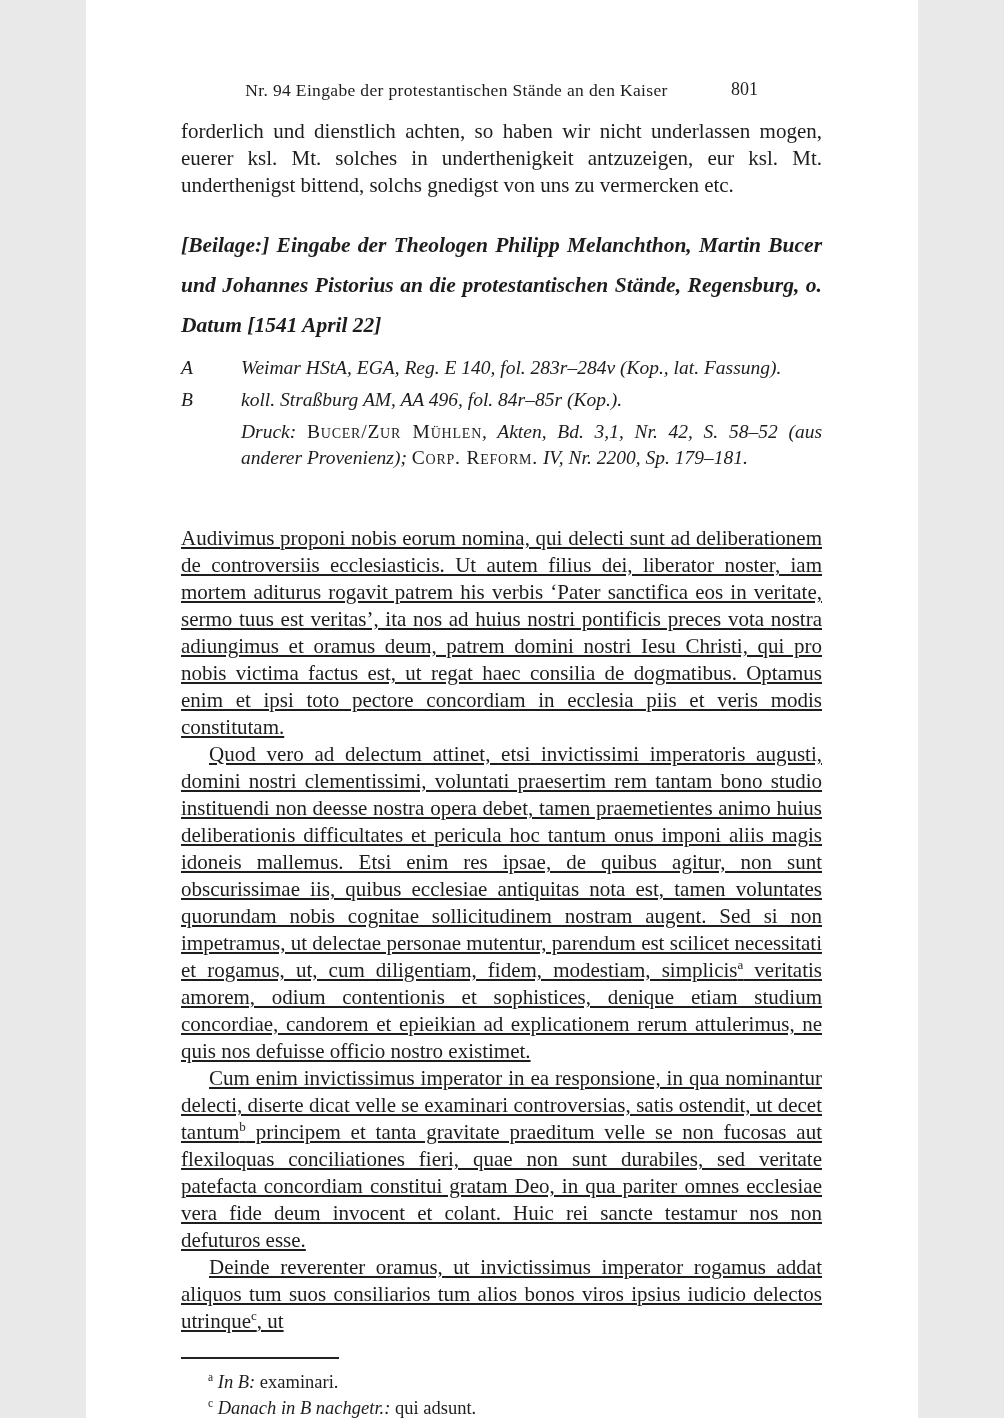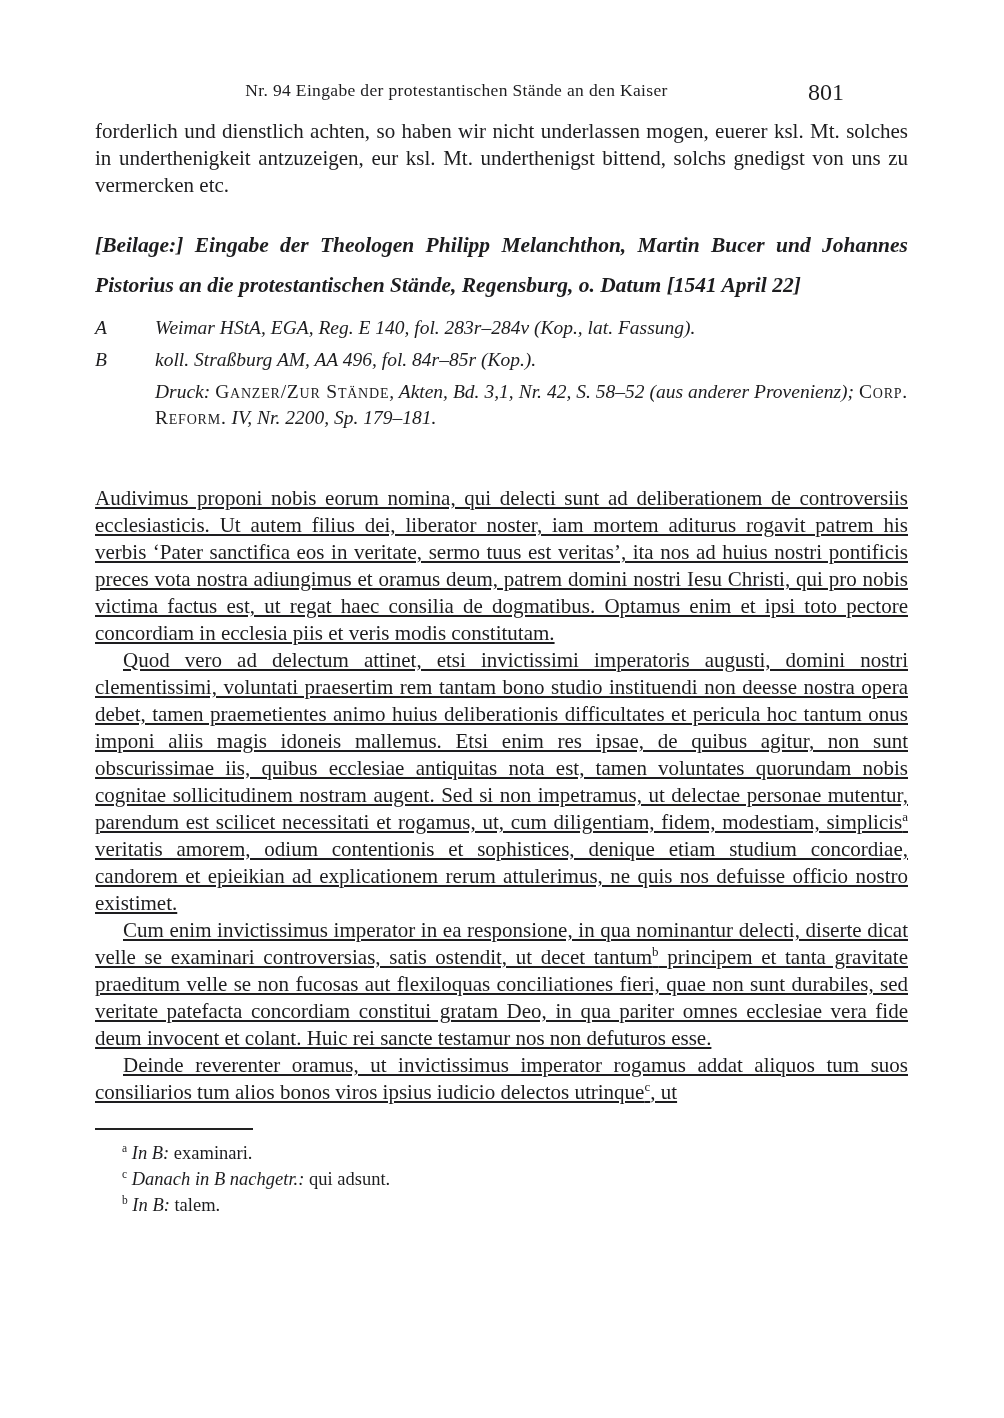--- a/index.html
+++ b/index.html
@@ -9,7 +9,7 @@
   }
   .page {
     position: relative;
-    width: 1004px;
+    width: 832px;
     height: 1418px;
     margin: 0 auto;
     background: #ffffff;

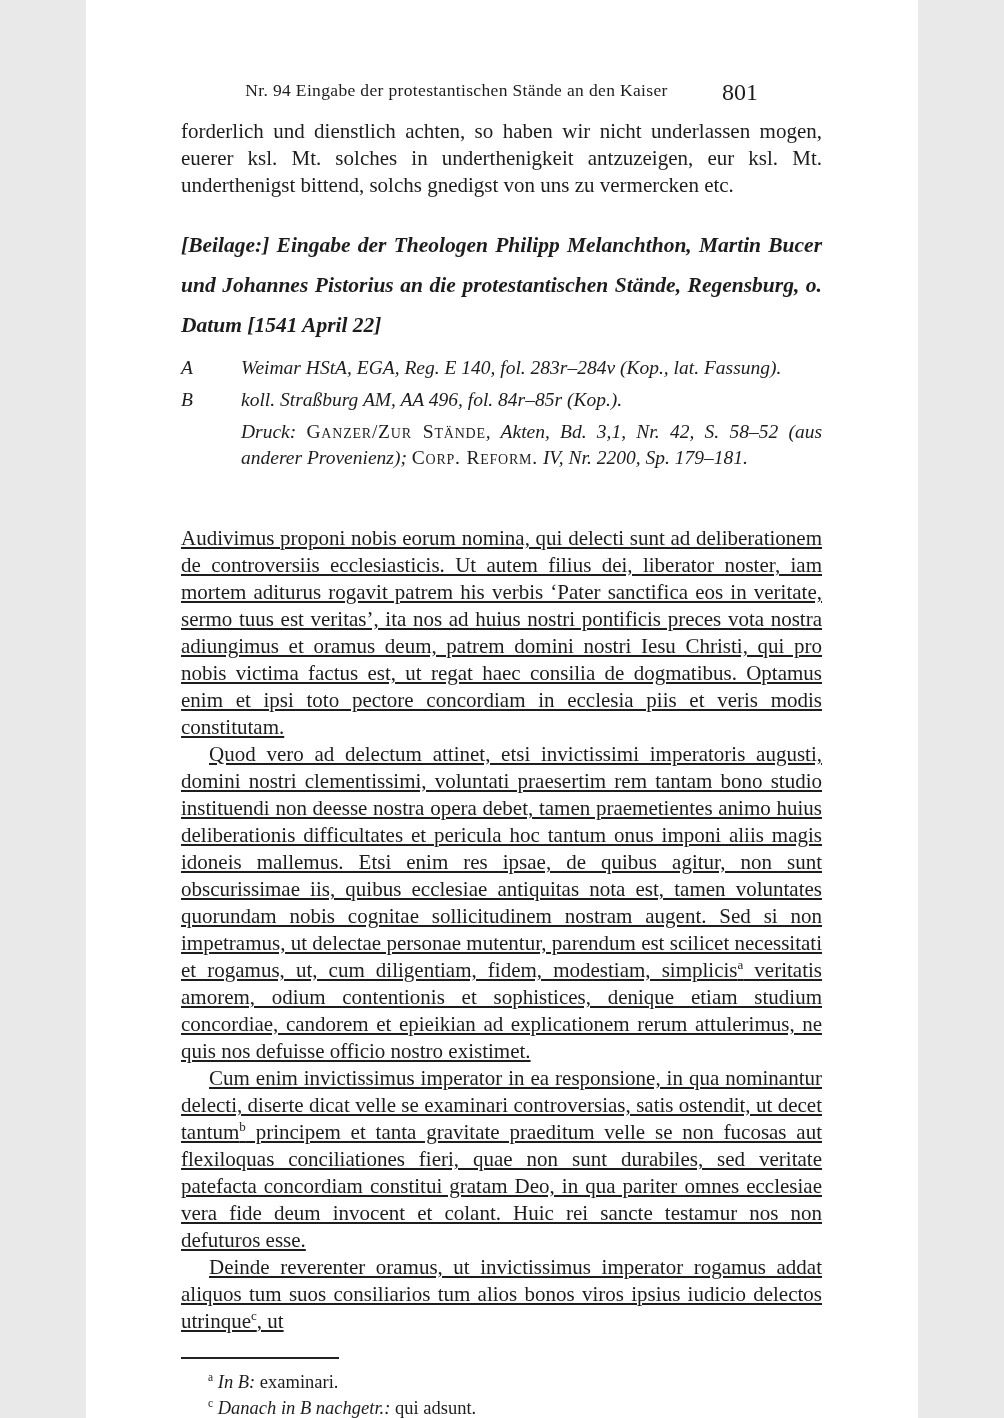--- a/index.html
+++ b/index.html
@@ -37,7 +37,7 @@
     position: absolute;
     right: 64px;
     top: -1px;
-    font-size: 24px;
+    font-size: 18px;
   }
   
   .para {

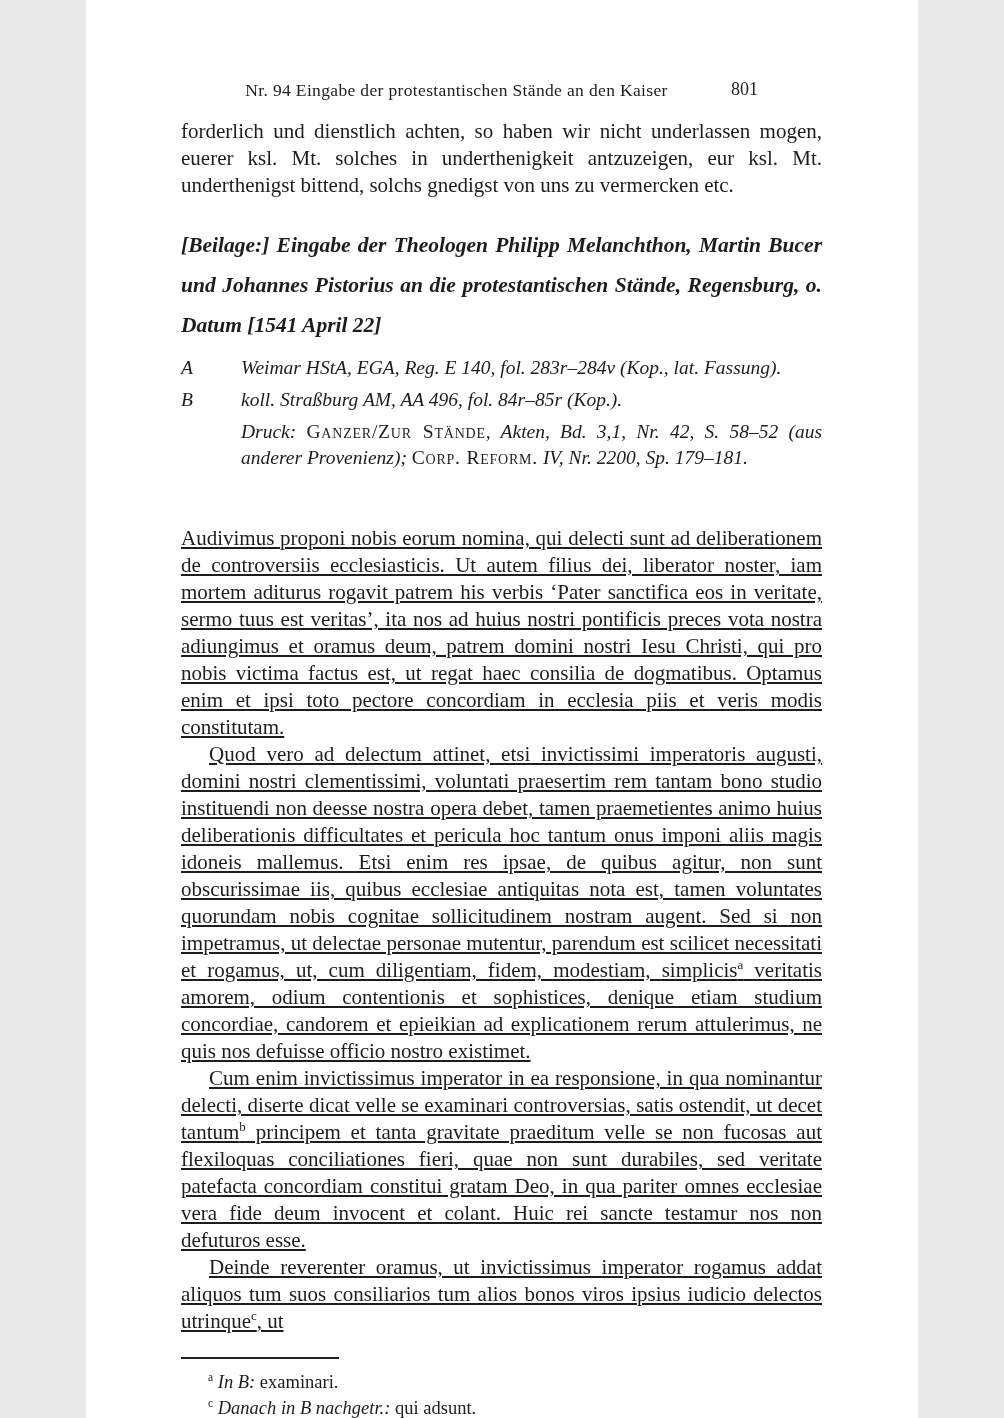--- a/index.html
+++ b/index.html
@@ -133,7 +133,7 @@
       <span class="siglum">B</span>
       <span class="source-text">koll. Straßburg AM, AA 496, fol. 84r–85r (Kop.).</span>
     </div>
-    <p class="druck"><span class="it">Druck:</span> <span class="sc">Ganzer/Zur Stände</span><span class="it">, Akten, Bd. 3,1, Nr. 42, S. 58–52 (aus anderer Provenienz); </span><span class="sc">Corp. Reform.</span><span class="it"> IV, Nr. 2200, Sp. 179–181.</span></p>
+    <p class="druck"><span class="it">Druck:</span> <span class="sc">Bucer/Zur Mühlen</span><span class="it">, Akten, Bd. 3,1, Nr. 42, S. 58–52 (aus anderer Provenienz); </span><span class="sc">Corp. Reform.</span><span class="it"> IV, Nr. 2200, Sp. 179–181.</span></p>
   </div>
 
   <main class="body-text">

